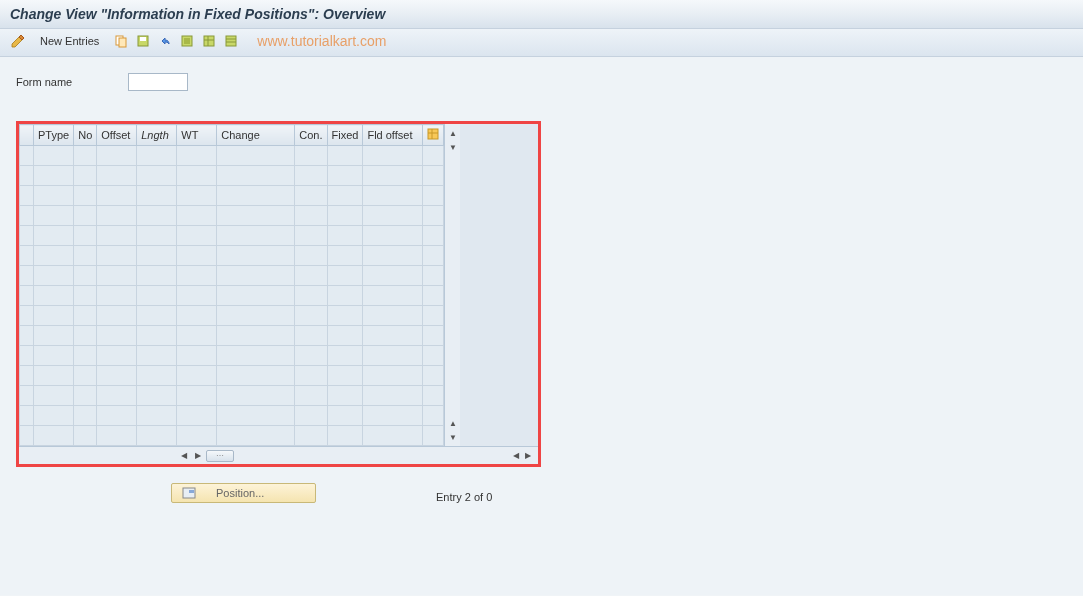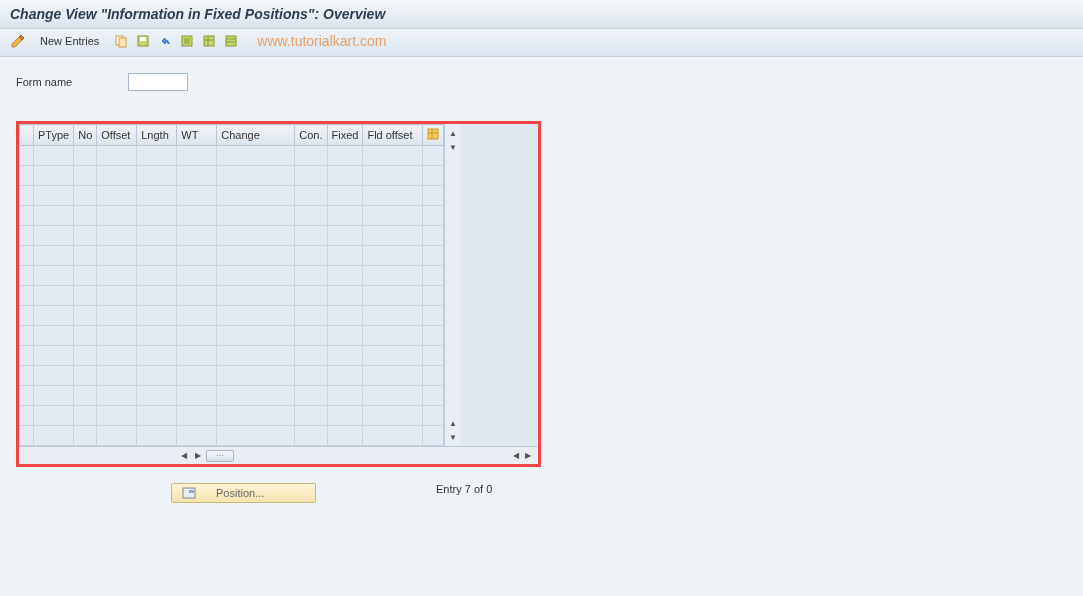--- a/index.html
+++ b/index.html
@@ -112,7 +112,7 @@
     .col-ptype { width: 40px; }
     .col-no { width: 20px; }
     .col-offset { width: 40px; }
-    .col-lngth { width: 40px; }
+    .col-lngth { width: 40px; font-style: italic; }
     .col-wt { width: 40px; }
     .col-field { width: 78px; }
     .col-con { width: 32px; }

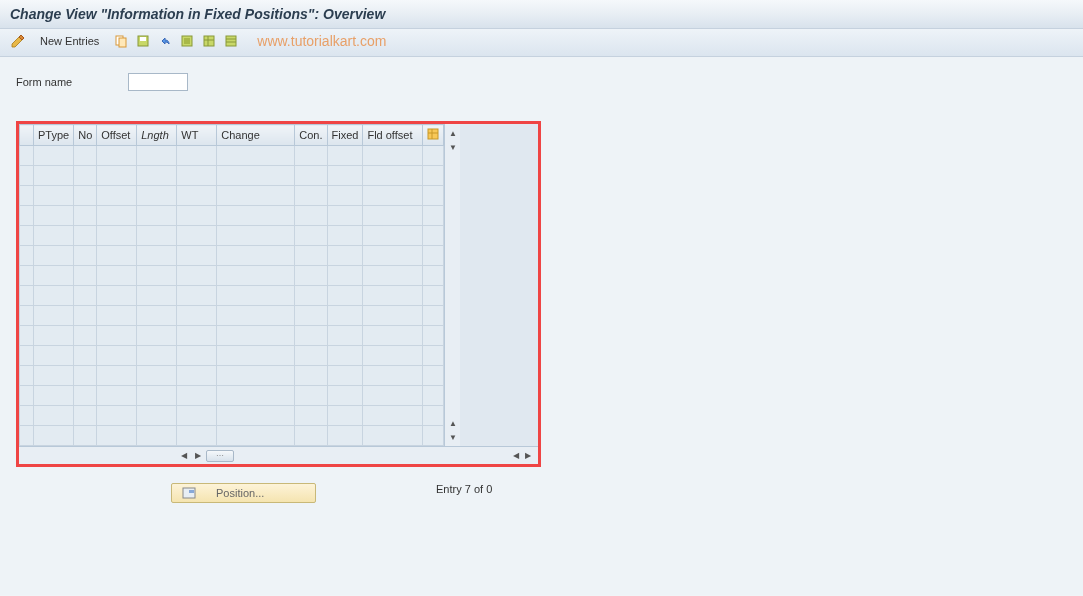--- a/index.html
+++ b/index.html
@@ -184,7 +184,7 @@
     }
     .bottom-row {
       display: flex;
-      align-items: flex-start;
+      align-items: flex-end;
       margin-top: 16px;
       gap: 120px;
       padding-left: 155px;

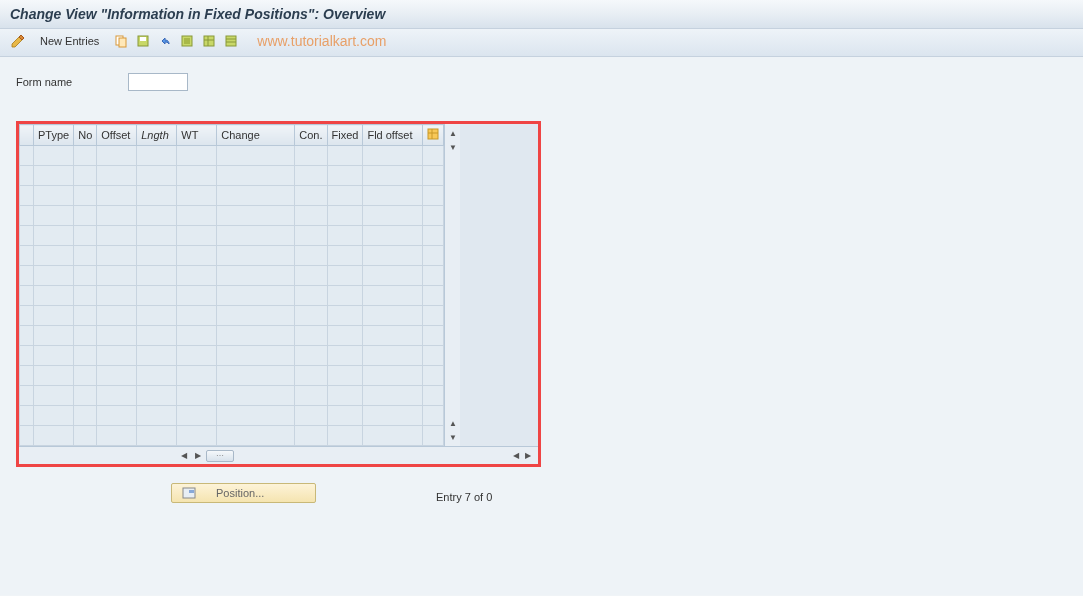--- a/index.html
+++ b/index.html
@@ -529,7 +529,7 @@
       </span>
       <span>Position...</span>
     </button>
-    <span class="entry-text">Entry 7 of 0</span>
+    <span class="entry-text">Entry 2 of 0</span>
   </div>
 </div>
 

